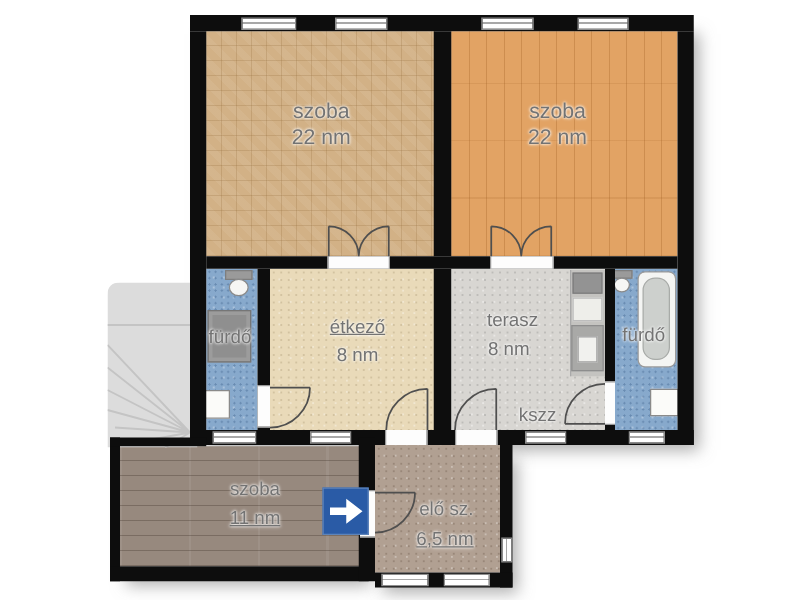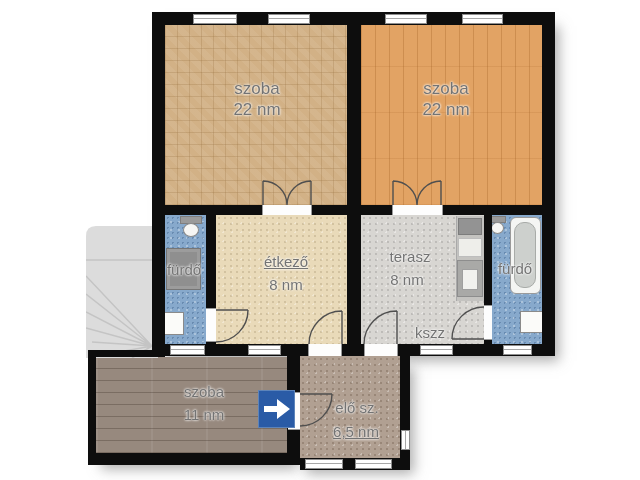--- a/index.html
+++ b/index.html
@@ -183,7 +183,7 @@
   <div class="lbl" style="left:430px;top:325px;">kszz</div>
   <div class="lbl" style="left:515px;top:261px;">fürdő</div>
   <div class="lbl" style="left:204px;top:384px;">szoba</div>
-  <div class="lbl" style="left:204px;top:407px;">11 nm</div>
+  <div class="lbl" style="left:204px;top:407px;text-decoration:underline;">11 nm</div>
   <div class="lbl" style="left:357px;top:400px;">elő sz.</div>
   <div class="lbl" style="left:356px;top:424px;text-decoration:underline;">6,5 nm</div>
 

